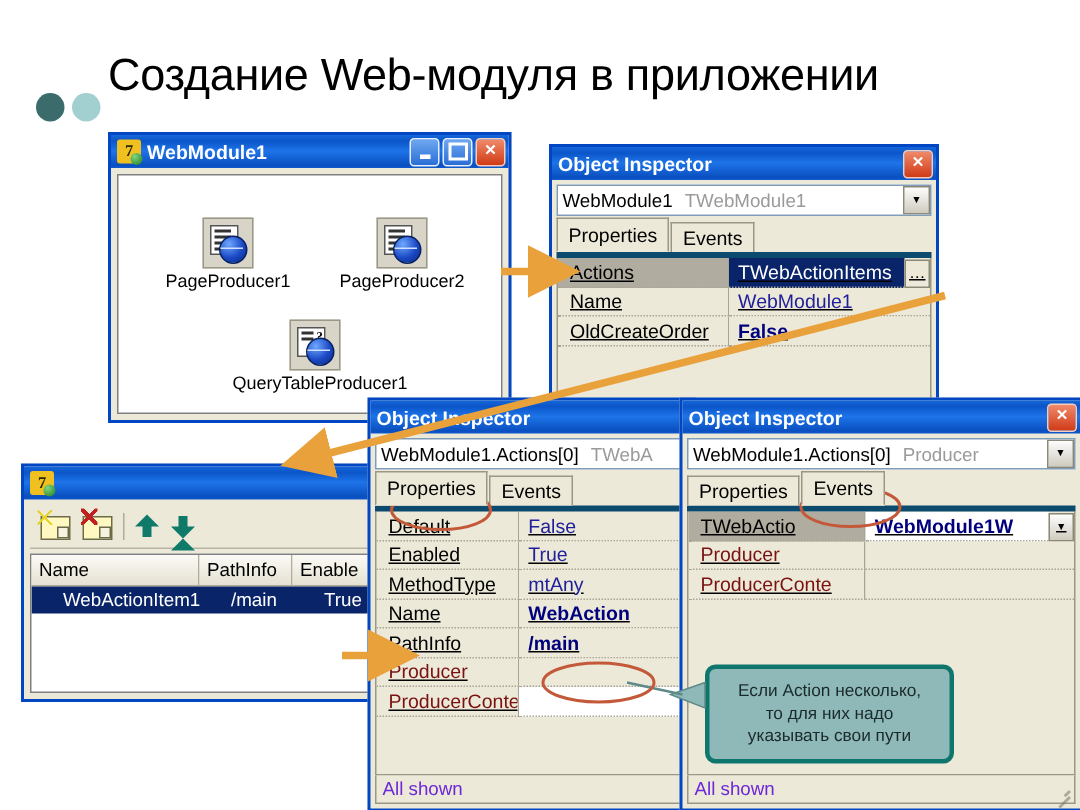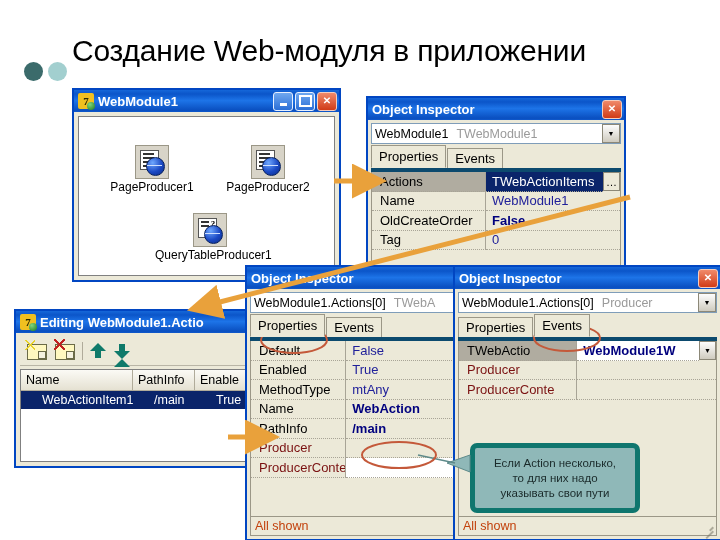--- a/index.html
+++ b/index.html
@@ -118,7 +118,7 @@
   }
   .oi-tab.active{background:#ece9d8;height:21px;z-index:2;border-bottom:1px solid #ece9d8;}
   .oi-grid{flex:1;background:#ece9d8;overflow:hidden;border:1px solid #9b9787;border-top:none;}
-  .oi-row{display:flex;height:19.5px;align-items:center;font-size:13px;}
+  .oi-row{display:flex;height:19.5px;align-items:flex-end;font-size:13px;text-decoration:underline;}
   .oi-row .k{
     width:46%;padding-left:8px;color:#000;border-bottom:1px dotted #a8a496;
     box-sizing:border-box;height:100%;display:flex;align-items:center;

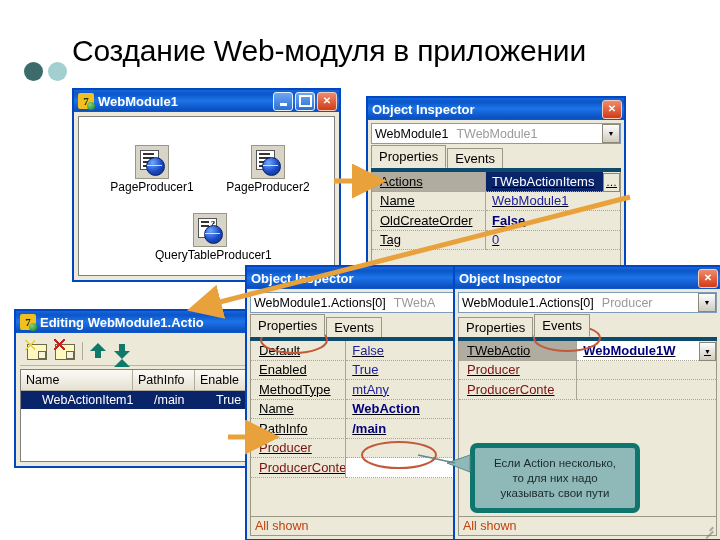--- a/index.html
+++ b/index.html
@@ -299,10 +299,6 @@
           <span class="k">OldCreateOrder</span>
           <span class="v bold">False</span>
         </div>
-        <div class="oi-row">
-          <span class="k">Tag</span>
-          <span class="v">0</span>
-        </div>
       </div>
     </div>
   </div>

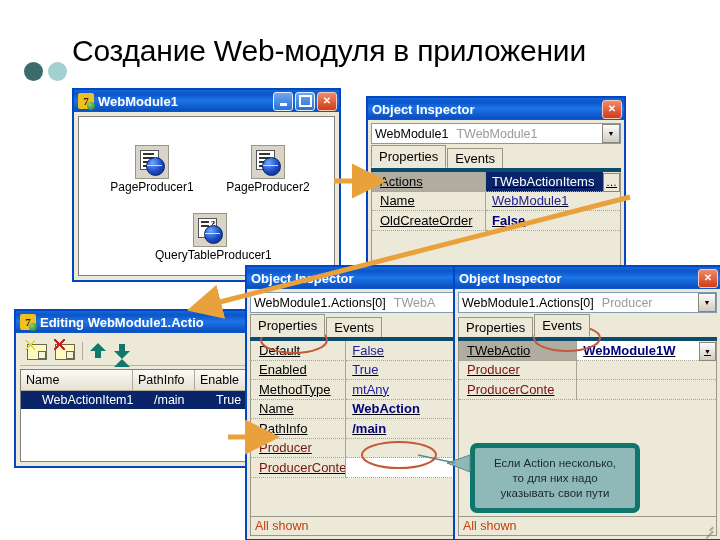--- a/index.html
+++ b/index.html
@@ -306,7 +306,6 @@
   <div class="win win-frame" id="winEditing">
     <div class="titlebar">
       <span class="delphi-ico">7</span>
-      <span class="tt">Editing WebModule1.Actio</span>
     </div>
     <div class="tbar">
       <span class="tbtn">

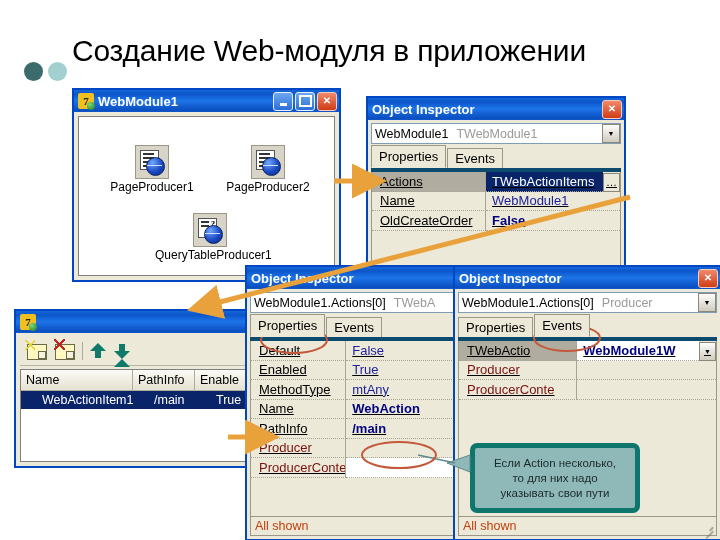--- a/index.html
+++ b/index.html
@@ -215,7 +215,7 @@
 
   .callout{
     position:absolute;left:470px;top:443px;width:160px;height:60px;
-    background:#8fb8b8;border:5px solid #0f766e;border-radius:7px;
+    background:#8fb8b8;border:3px solid #0f766e;border-radius:7px;
     display:flex;flex-direction:column;align-items:center;justify-content:center;
     font-size:11.5px;color:#1a2a2a;line-height:15px;text-align:center;
   }

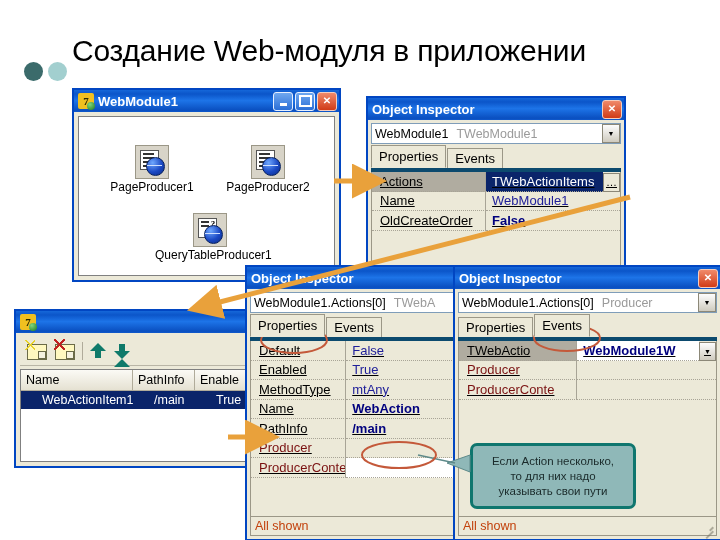--- a/index.html
+++ b/index.html
@@ -136,7 +136,7 @@
   .oi-row .v.selfield{background:#0a246a;color:#fff;font-weight:normal;}
   .oi-status{
     height:18px;flex:none;background:#ece9d8;border:1px solid #9b9787;border-top:none;
-    display:flex;align-items:center;padding-left:4px;font-size:12.5px;color:#c2410c;
+    display:flex;align-items:center;padding-left:4px;font-size:12.5px;color:#6d28d9;
     justify-content:space-between;
   }
   .grip{width:12px;height:12px;margin-right:2px;position:relative;opacity:.55;}

